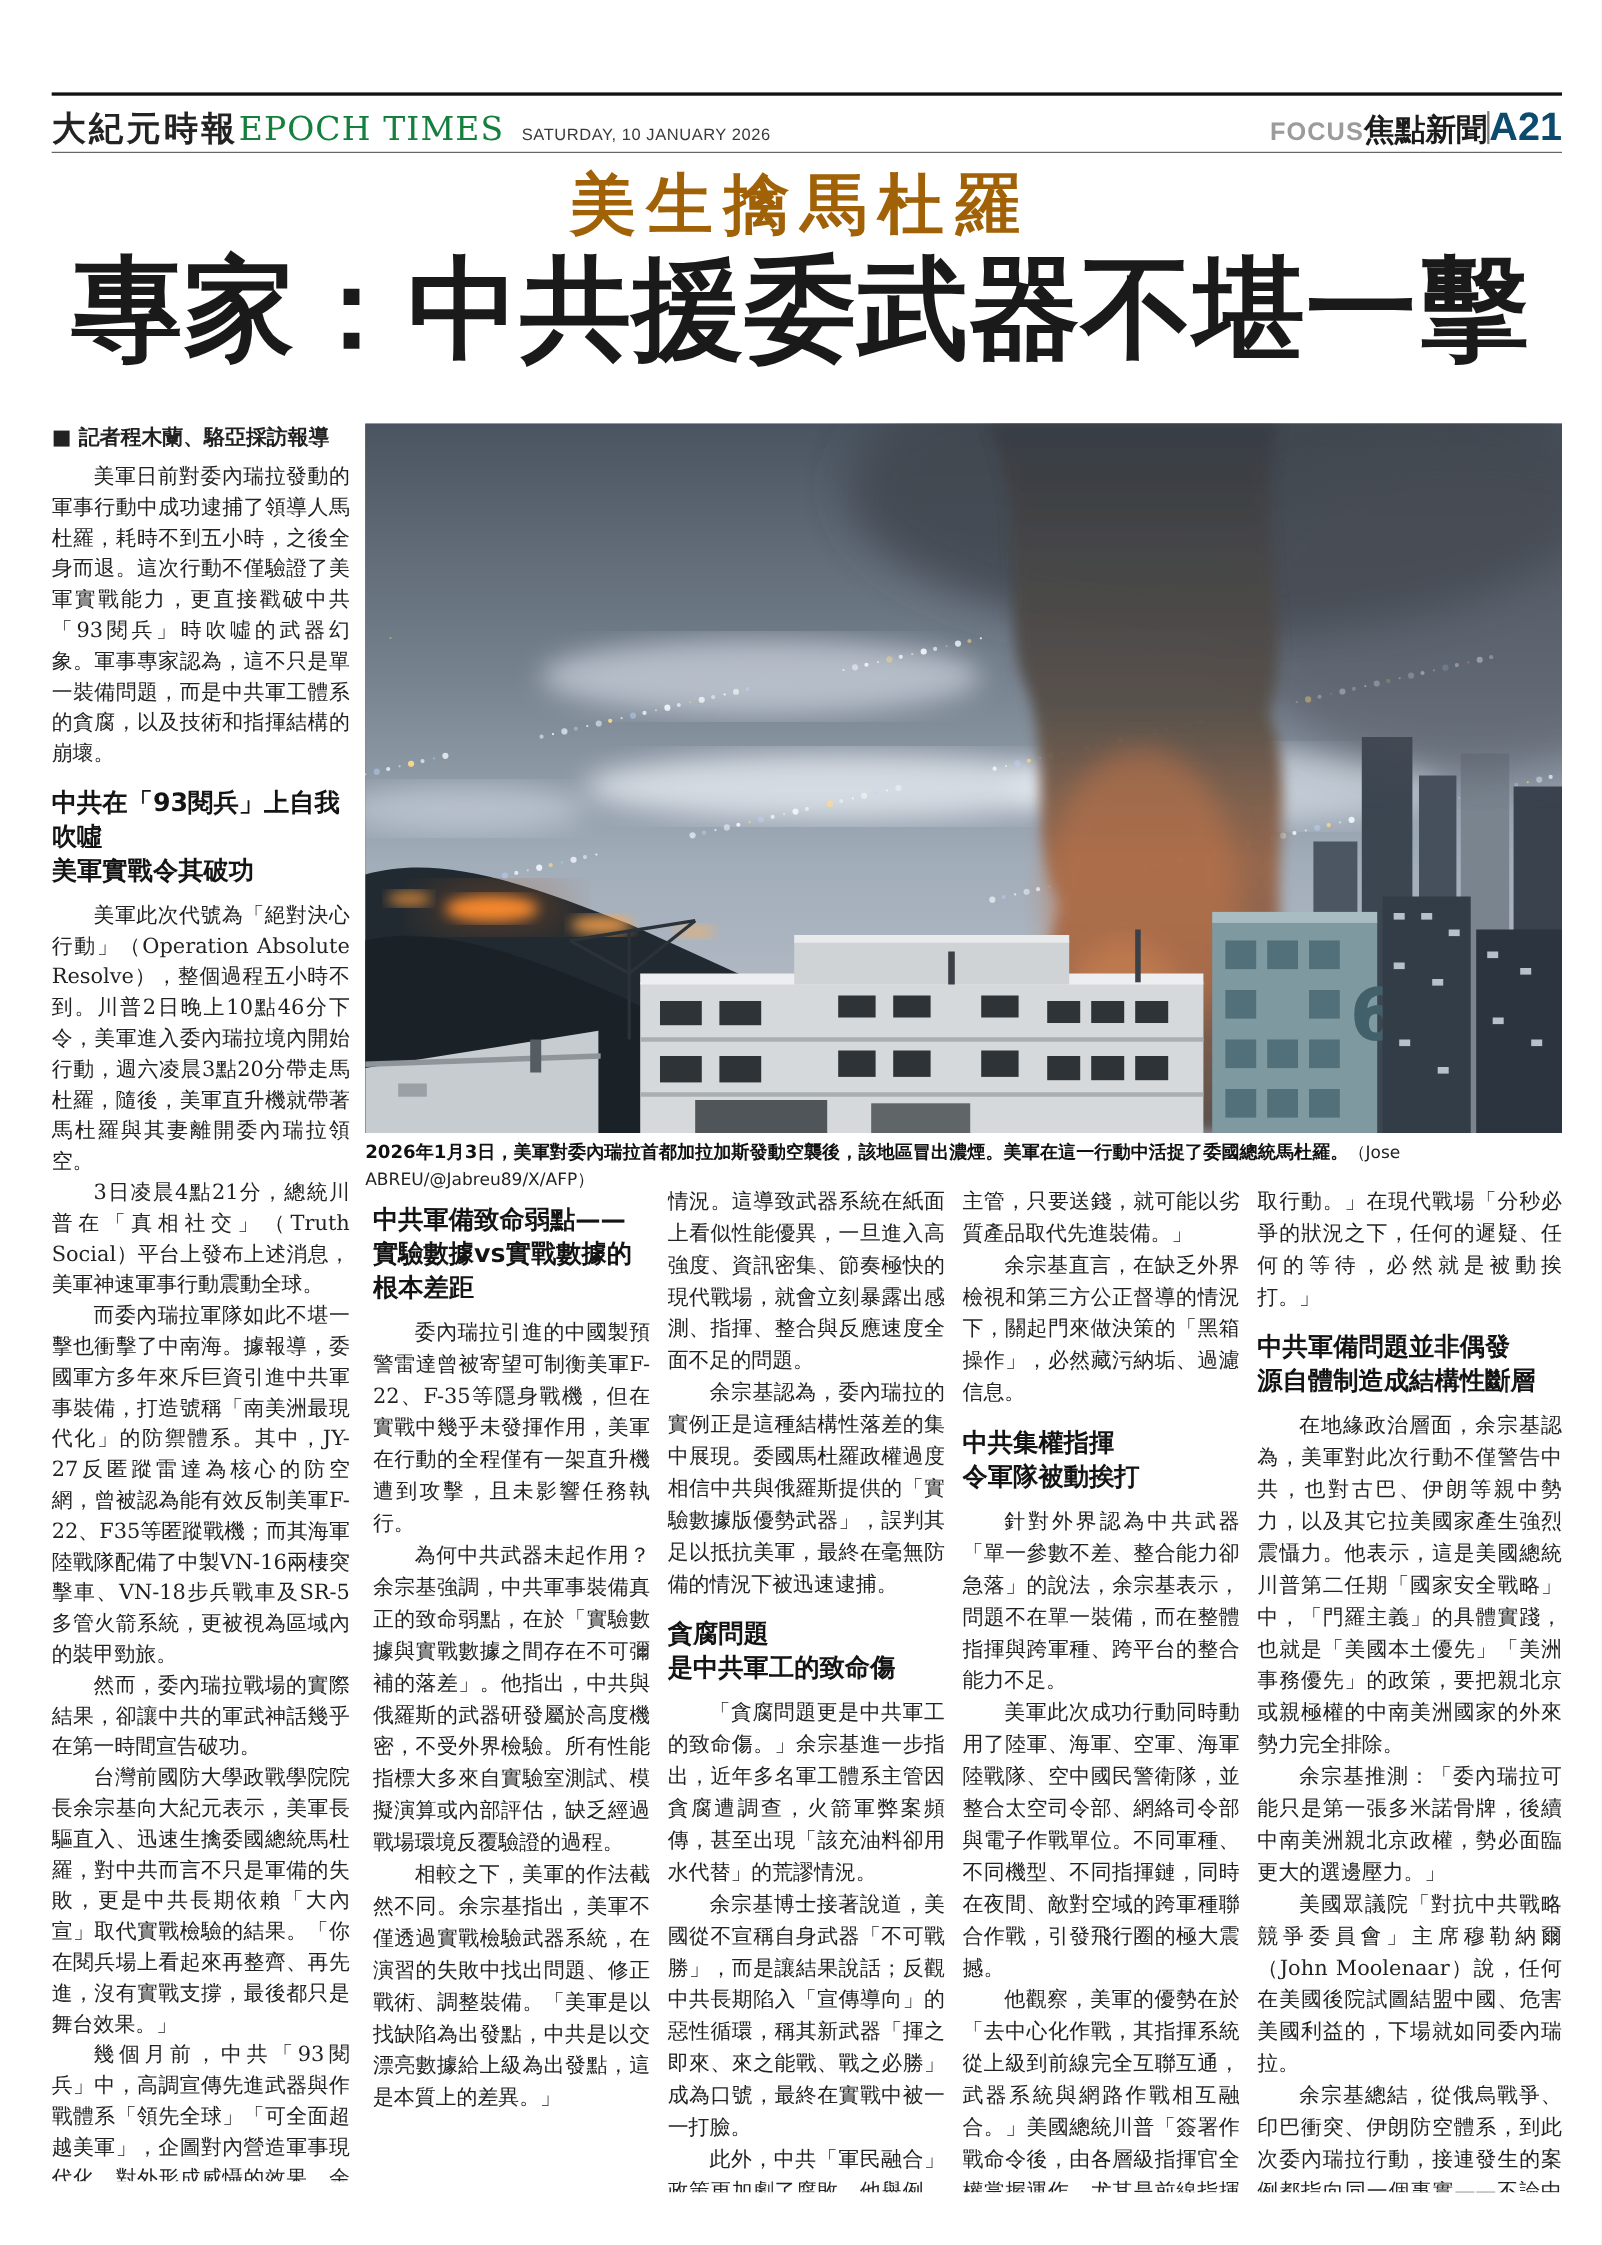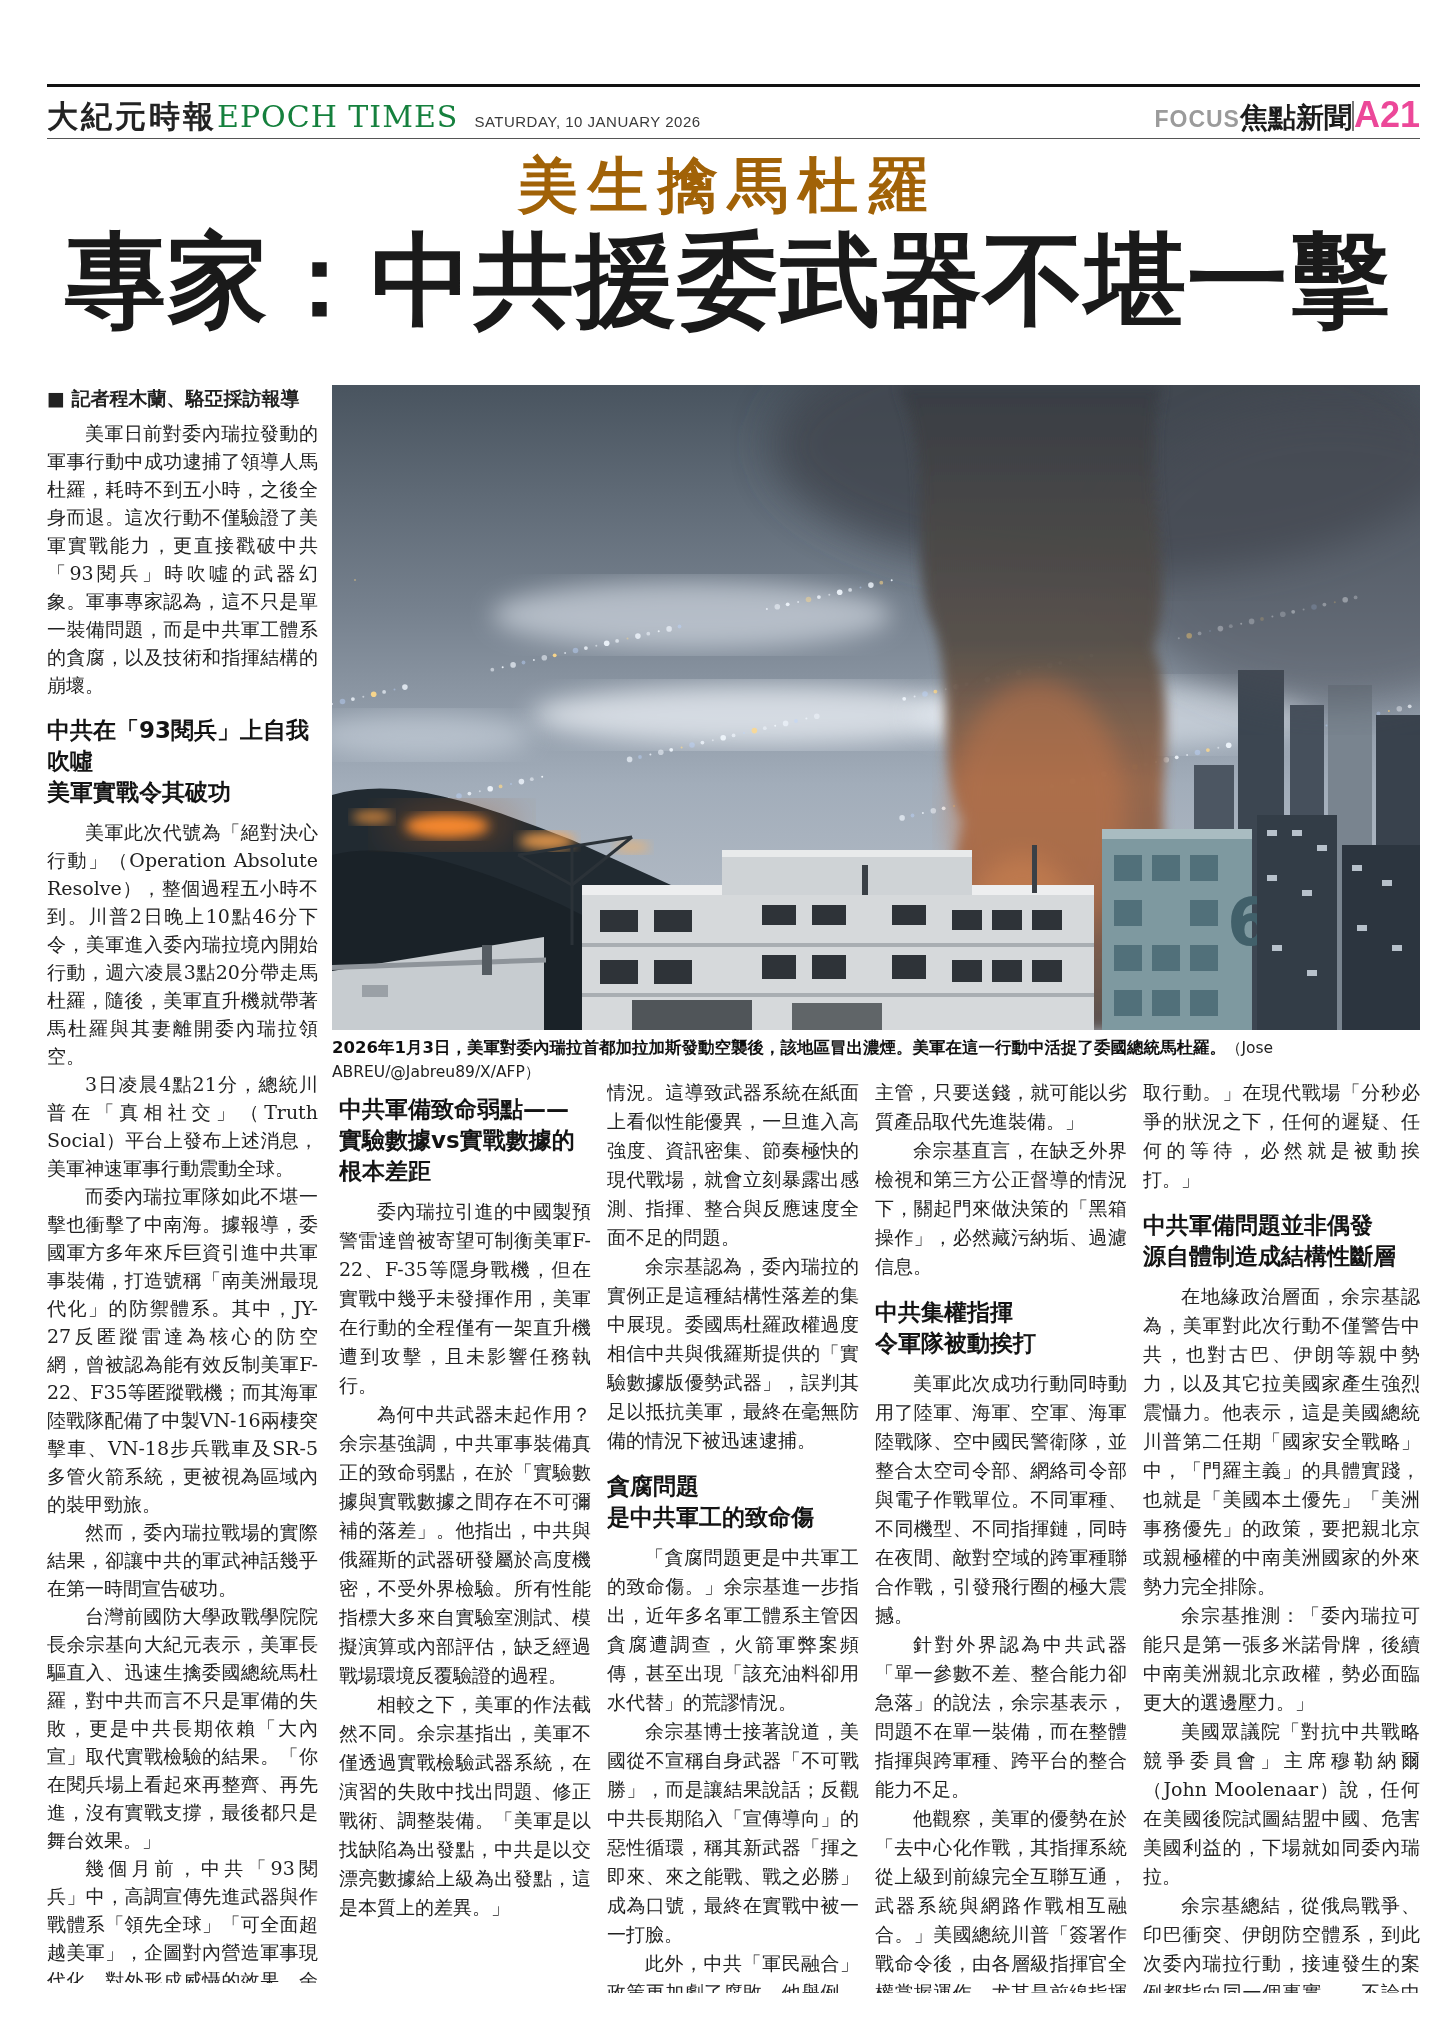--- a/index.html
+++ b/index.html
@@ -20,7 +20,7 @@
   .focus-en{font-family:"Liberation Sans","DejaVu Sans",sans-serif;font-weight:bold;font-size:23px;letter-spacing:1px;color:#9b9b9b;}
   .focus-cn{font-family:"DejaVu Sans","Liberation Sans",sans-serif;font-weight:900;font-size:28px;color:#1c1c1c;}
   .hdr-sep{width:2px;height:30px;background:#777;align-self:center;}
-  .page-no{font-family:"Liberation Sans","DejaVu Sans",sans-serif;font-weight:900;font-size:36px;color:#ec4899;}
+  .page-no{font-family:"Liberation Sans","DejaVu Sans",sans-serif;font-weight:900;font-size:36px;color:#0c4a6e;}
 
   .kicker{
     position:absolute;left:0;top:146px;width:100%;text-align:center;

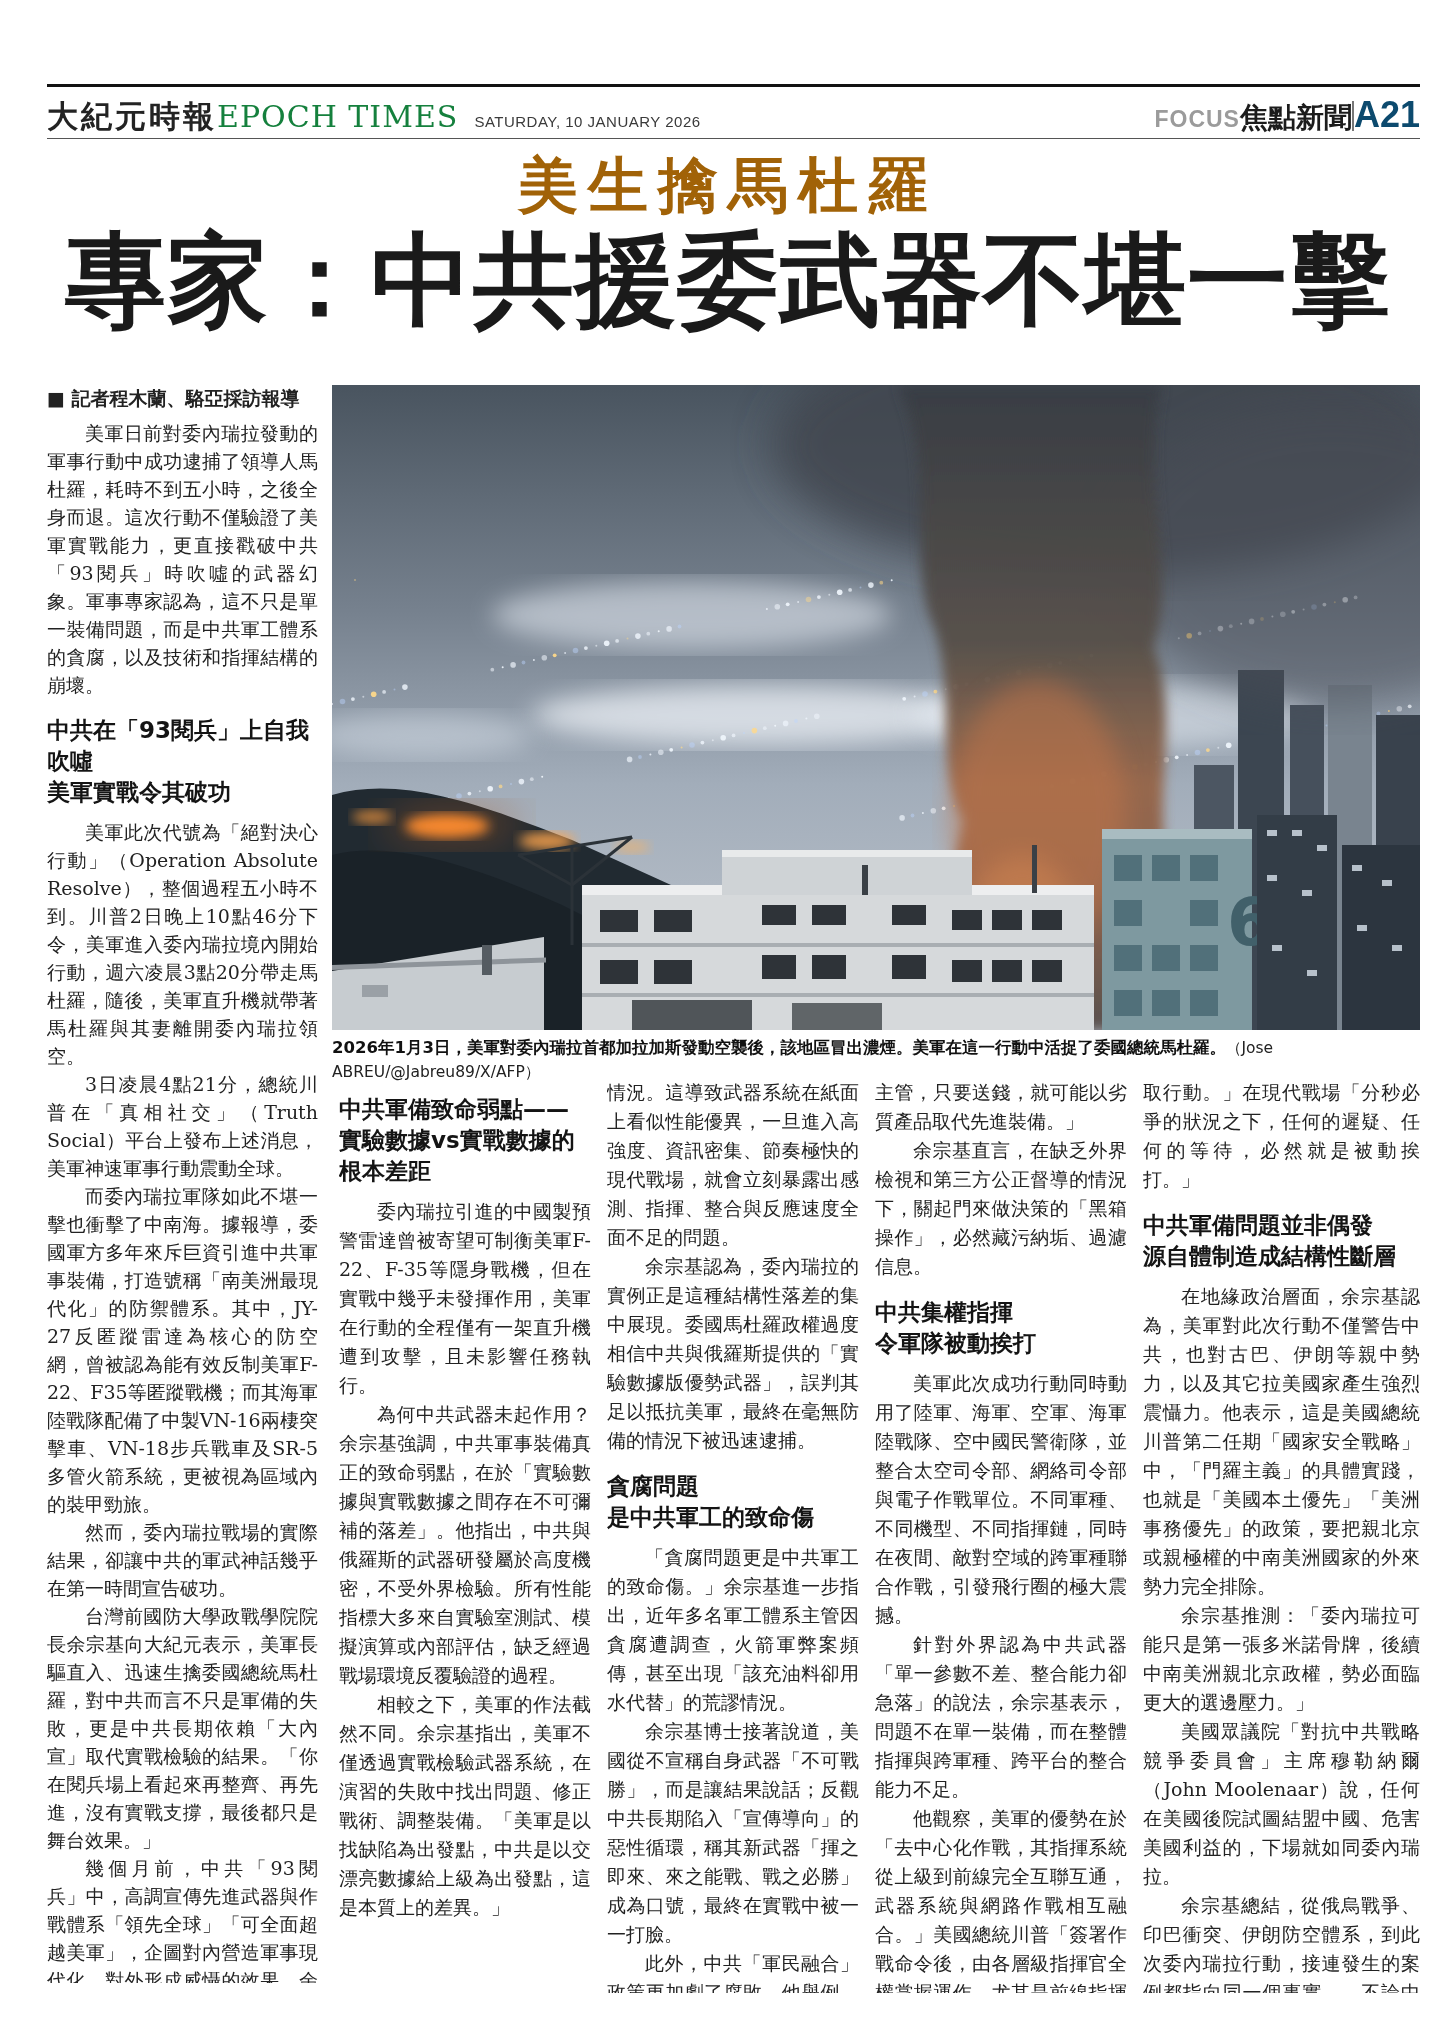--- a/index.html
+++ b/index.html
@@ -424,8 +424,8 @@
         <div>中共集權指揮</div>
         <div>令軍隊被動挨打</div>
       </div>
+      <div class="blk-p">針對外界認為中共武器「單一參數不差、整合能力卻急落」的說法，余宗基表示，問題不在單一裝備，而在整體指揮與跨軍種、跨平台的整合能力不足。</div>
       <div class="blk-p">美軍此次成功行動同時動用了陸軍、海軍、空軍、海軍陸戰隊、空中國民警衛隊，並整合太空司令部、網絡司令部與電子作戰單位。不同軍種、不同機型、不同指揮鏈，同時在夜間、敵對空域的跨軍種聯合作戰，引發飛行圈的極大震撼。</div>
-      <div class="blk-p">針對外界認為中共武器「單一參數不差、整合能力卻急落」的說法，余宗基表示，問題不在單一裝備，而在整體指揮與跨軍種、跨平台的整合能力不足。</div>
       <div class="blk-p">他觀察，美軍的優勢在於「去中心化作戰，其指揮系統從上級到前線完全互聯互通，武器系統與網路作戰相互融合。」美國總統川普「簽署作戰命令後，由各層級指揮官全權掌握運作，尤其是前線指揮官擁有充分權限。」</div>
     </div>
   <div class="textcol lowcol" id="col-4">

